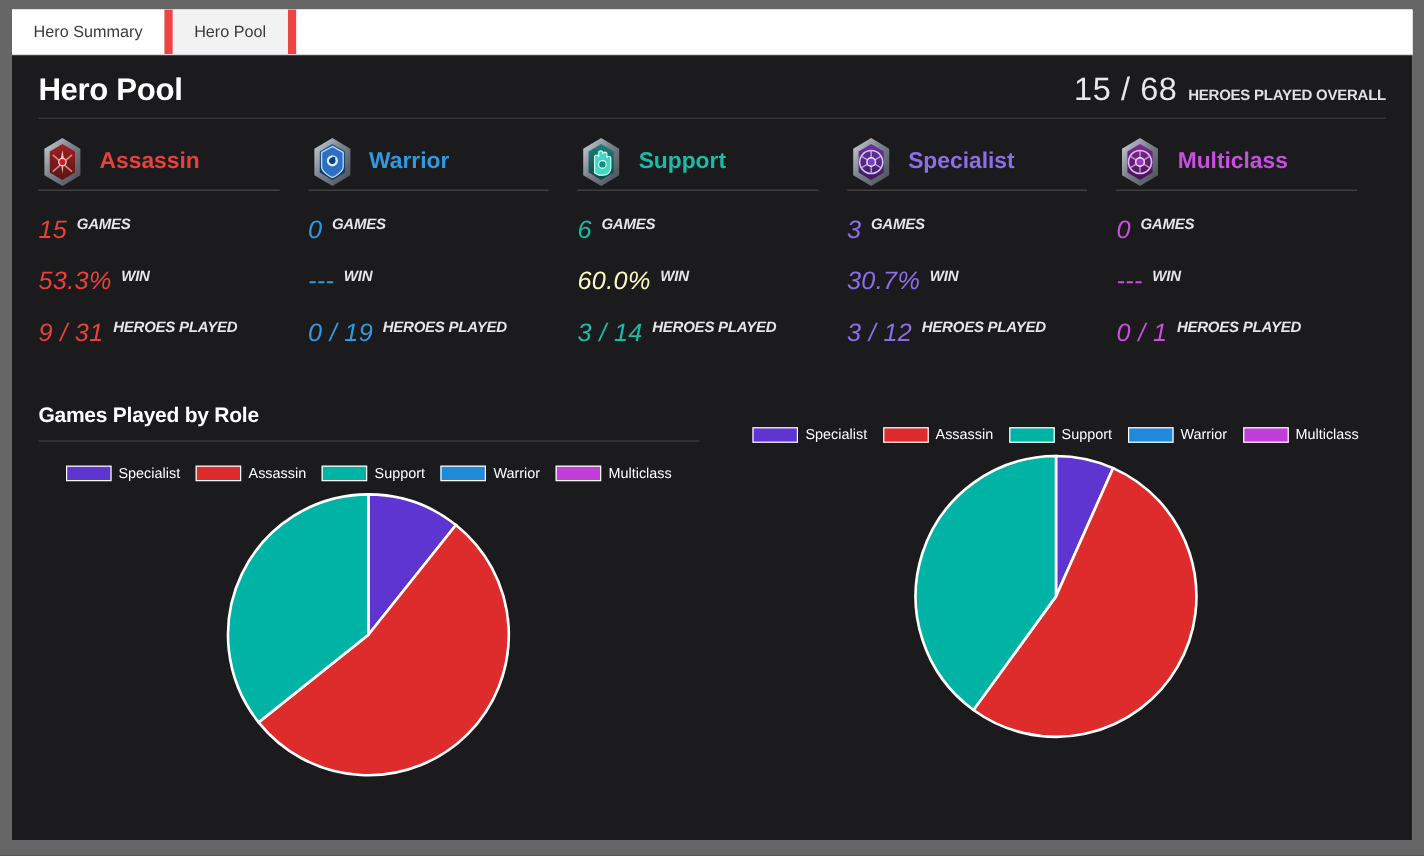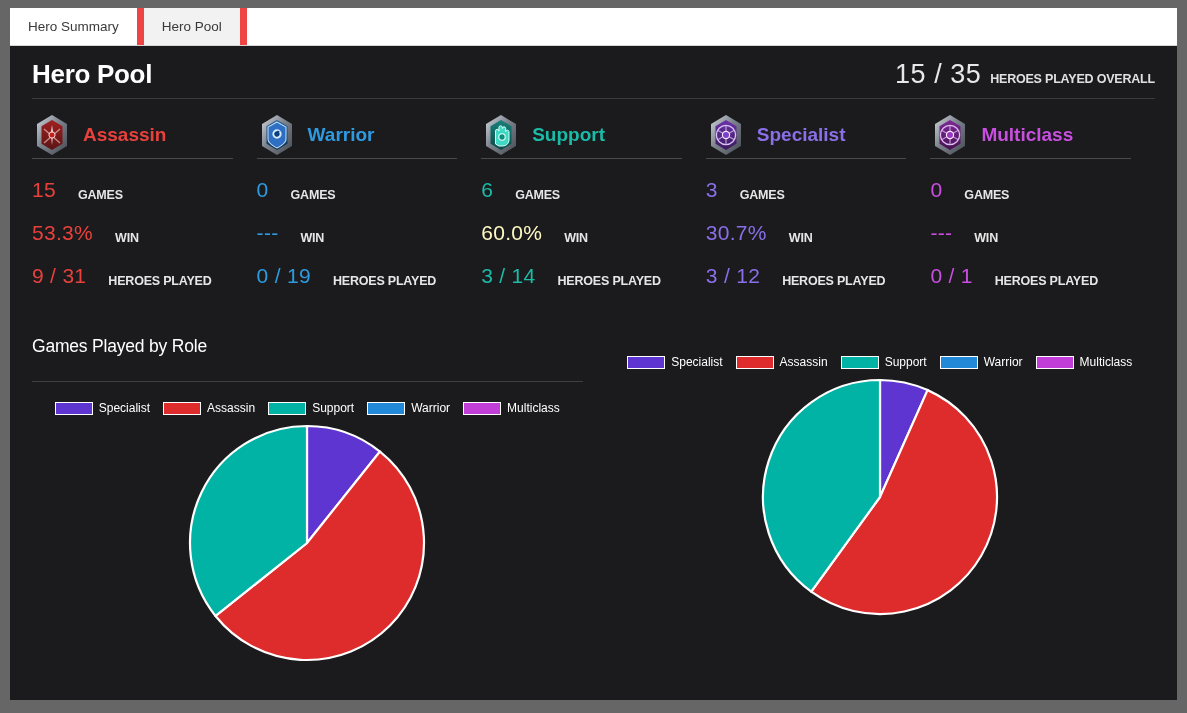--- a/index.html
+++ b/index.html
@@ -178,7 +178,7 @@
     <div class="panel-header">
       <div class="panel-title">Hero Pool</div>
       <div class="overall">
-        <span class="overall-value">15 / 35</span>
+        <span class="overall-value">15 / 68</span>
         <span class="overall-label">HEROES PLAYED OVERALL</span>
       </div>
     </div>

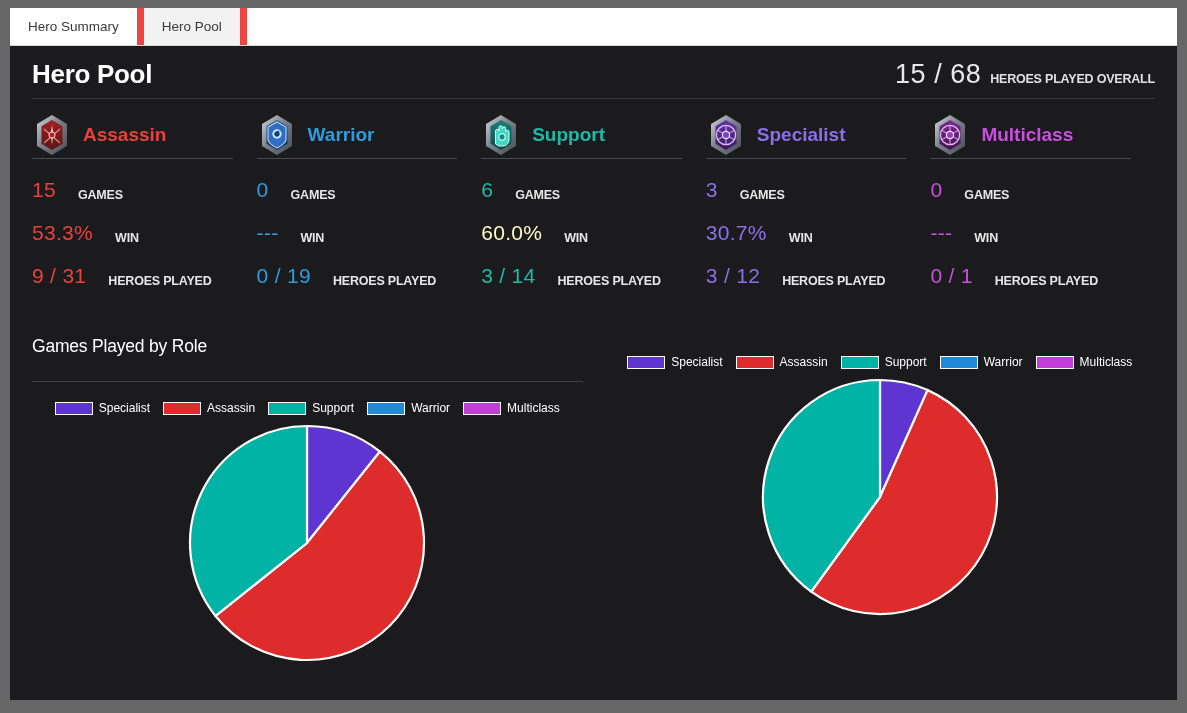--- a/index.html
+++ b/index.html
@@ -98,10 +98,11 @@
   }
   .stat-row {
     display: flex;
-    align-items: flex-end;
-    gap: 22px;
+    align-items: flex-start;
+    gap: 8px;
     margin-top: 21px;
     height: 22px;
+    font-style: italic;
   }
   .stat-val {
     font-size: 21px;

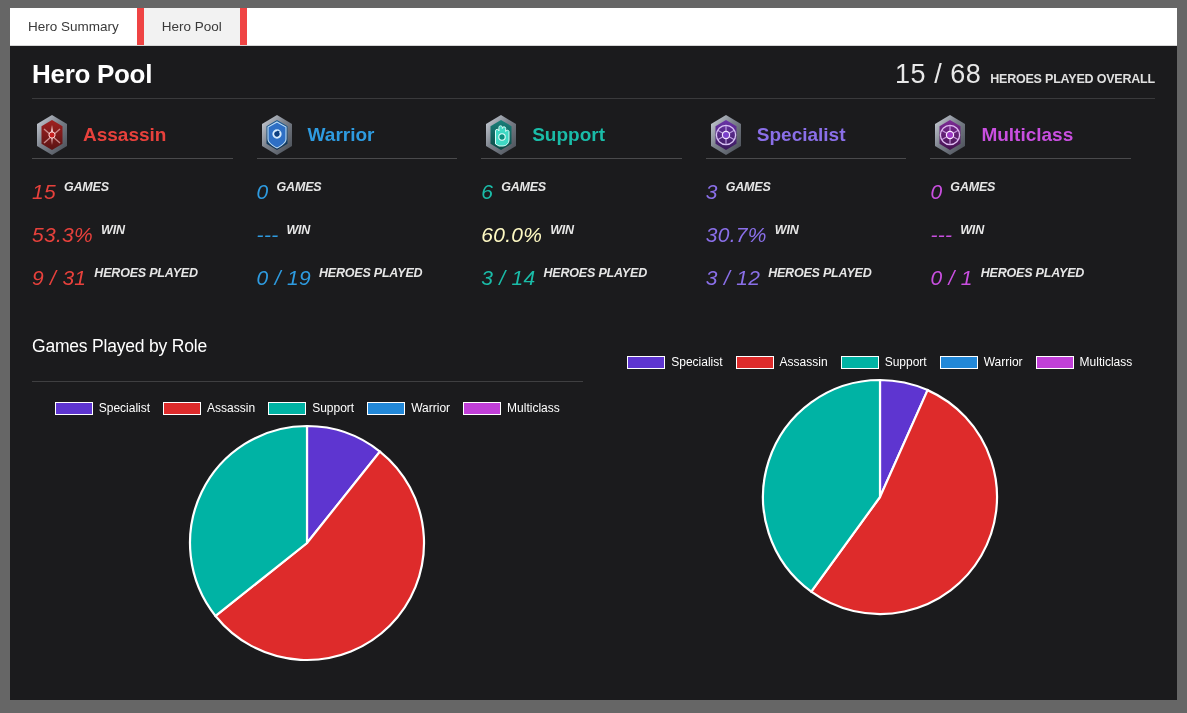--- a/index.html
+++ b/index.html
@@ -127,9 +127,9 @@
   .chart-block:last-child { padding-right: 0; }
   .chart-title {
     font-size: 17.5px;
-    font-weight: normal;
+    font-weight: bold;
     color: #ffffff;
-    padding-bottom: 24px;
+    padding-bottom: 10px;
     border-bottom: 1px solid #3f3f41;
     letter-spacing: -0.2px;
   }

